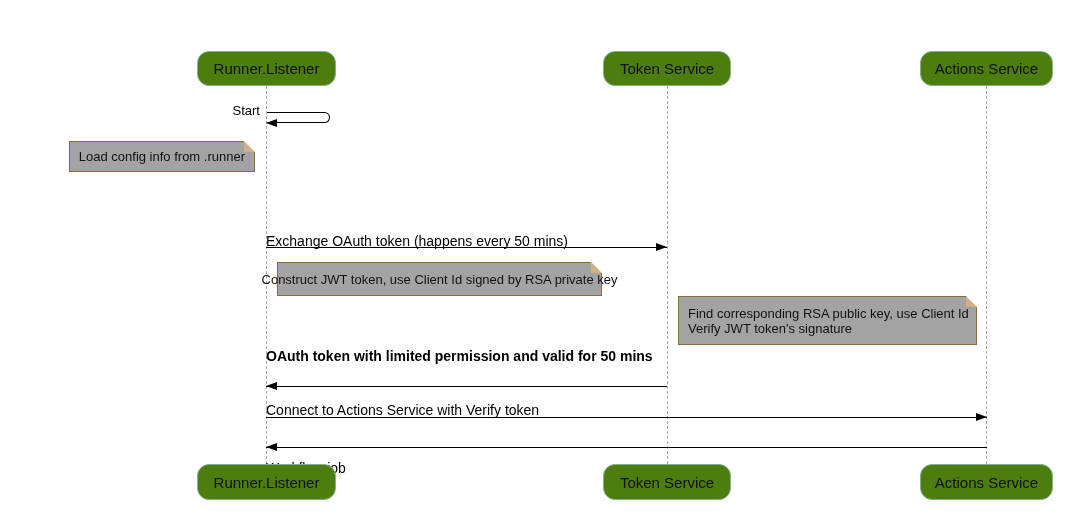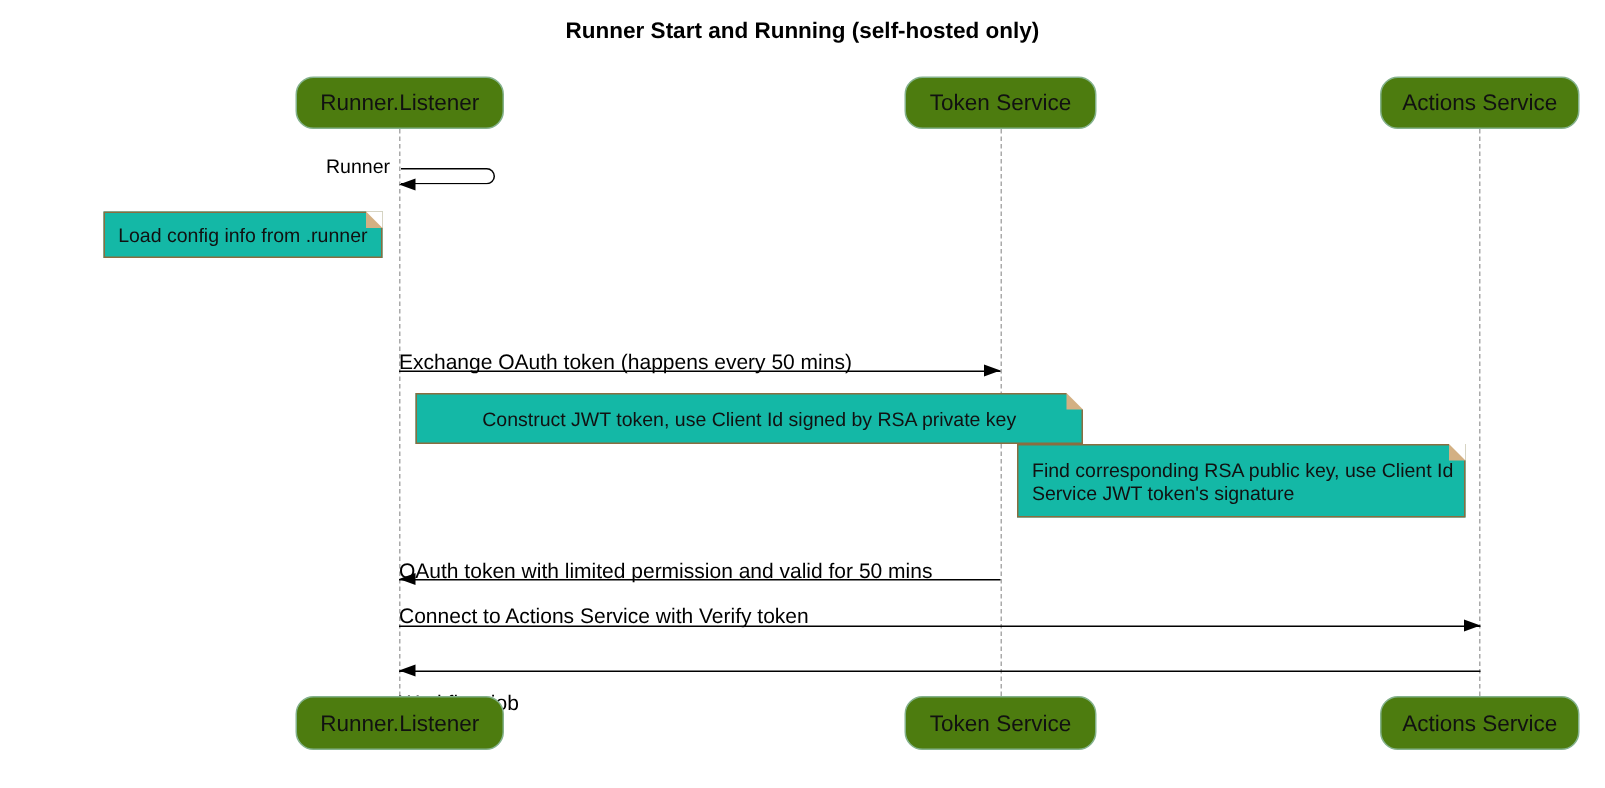--- a/index.html
+++ b/index.html
@@ -59,7 +59,6 @@
 
 <div class="canvas">
 
-  <div class="title">Runner Start and Running (self-hosted only)</div>
 
   <div class="lifeline" style="left:266px; top:86px; height:378px;"></div>
   <div class="lifeline" style="left:667px; top:86px; height:378px;"></div>

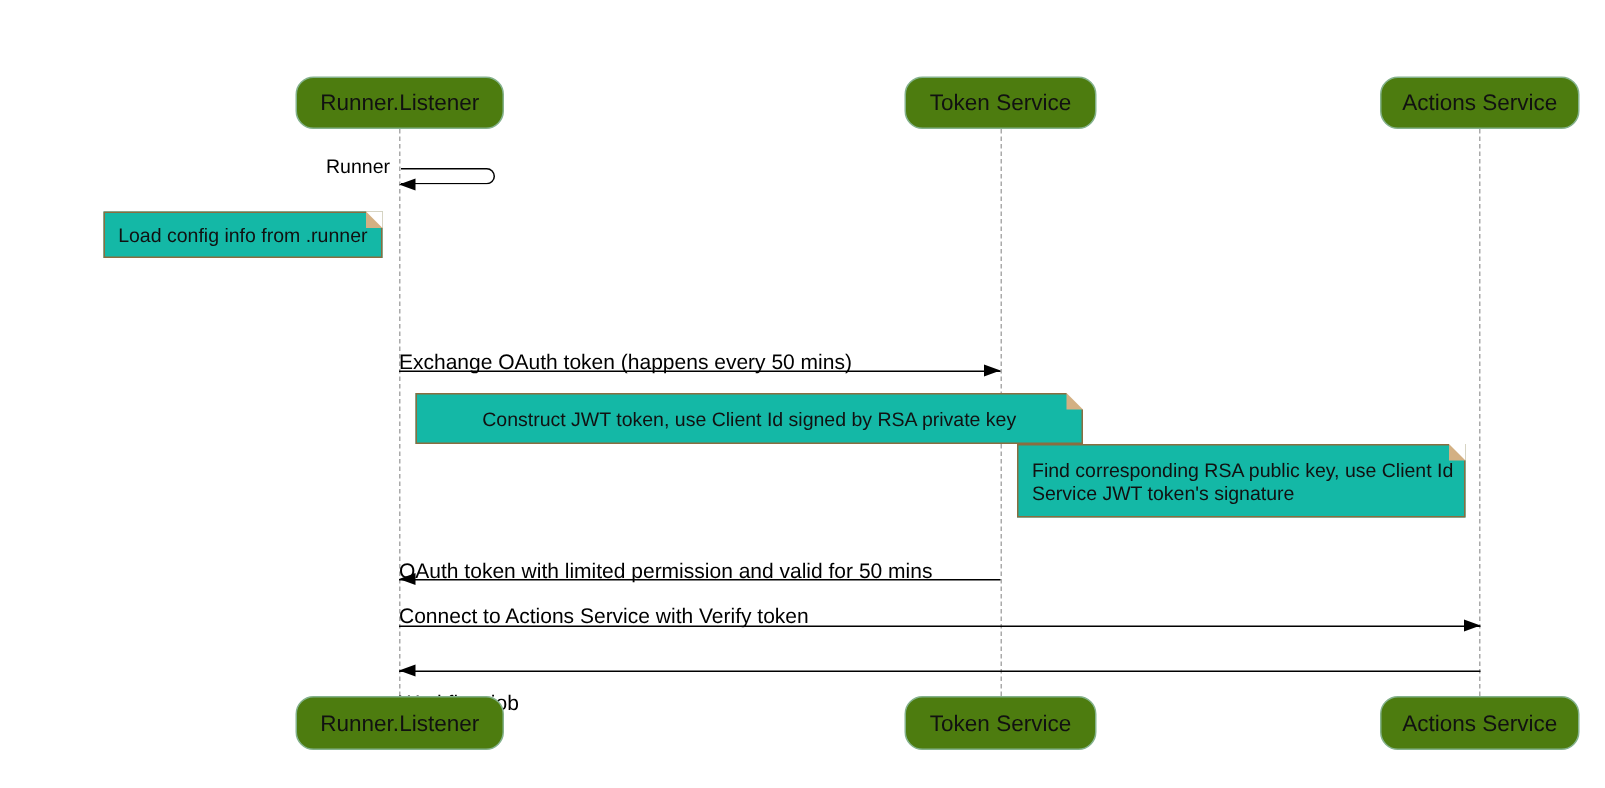--- a/index.html
+++ b/index.html
@@ -74,7 +74,7 @@
     <span>Actions Service</span>
   </div>
 
-  <div class="start-label" style="left:160px; top:103px; width:100px;">Runner</div>
+  <div class="start-label" style="left:160px; top:103px; width:100px;">Start</div>
   <div class="self-loop" style="left:267px; top:112px; width:63px; height:11px;"></div>
   <div class="arrow-left" style="left:266px; top:119px;"></div>
 

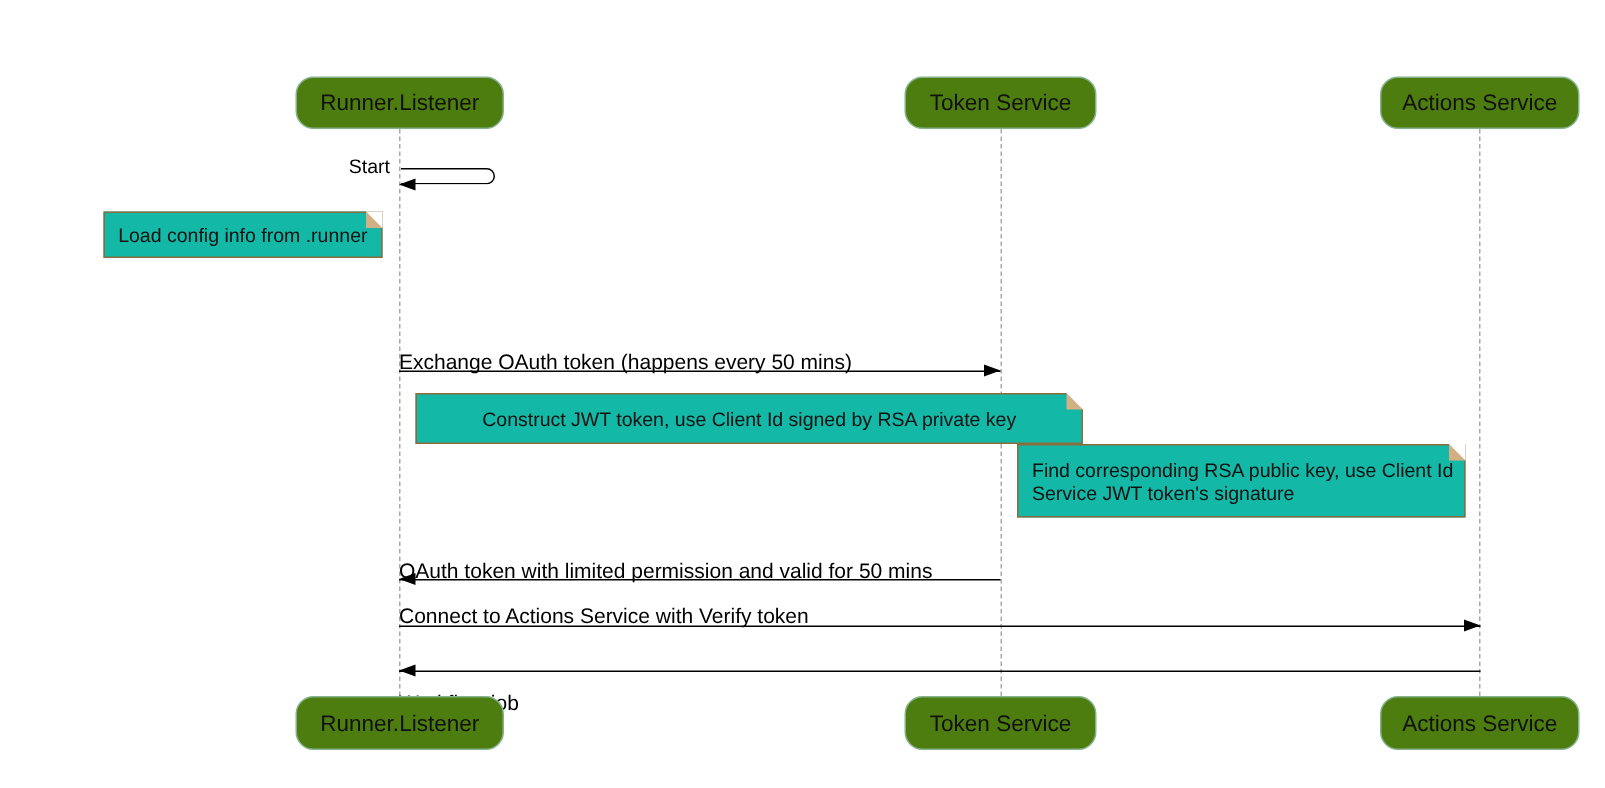--- a/index.html
+++ b/index.html
@@ -22,7 +22,7 @@
     font-size:15px; color:#111;
   }
   .note {
-    position:absolute; background:#14b8a6; border:1px solid #8a6d3f;
+    position:absolute; background:#a3a3a3; border:1px solid #8a6d3f;
     font-size:13px; color:#111; display:flex; flex-direction:column;
     justify-content:center; padding:4px 9px; white-space:nowrap;
   }

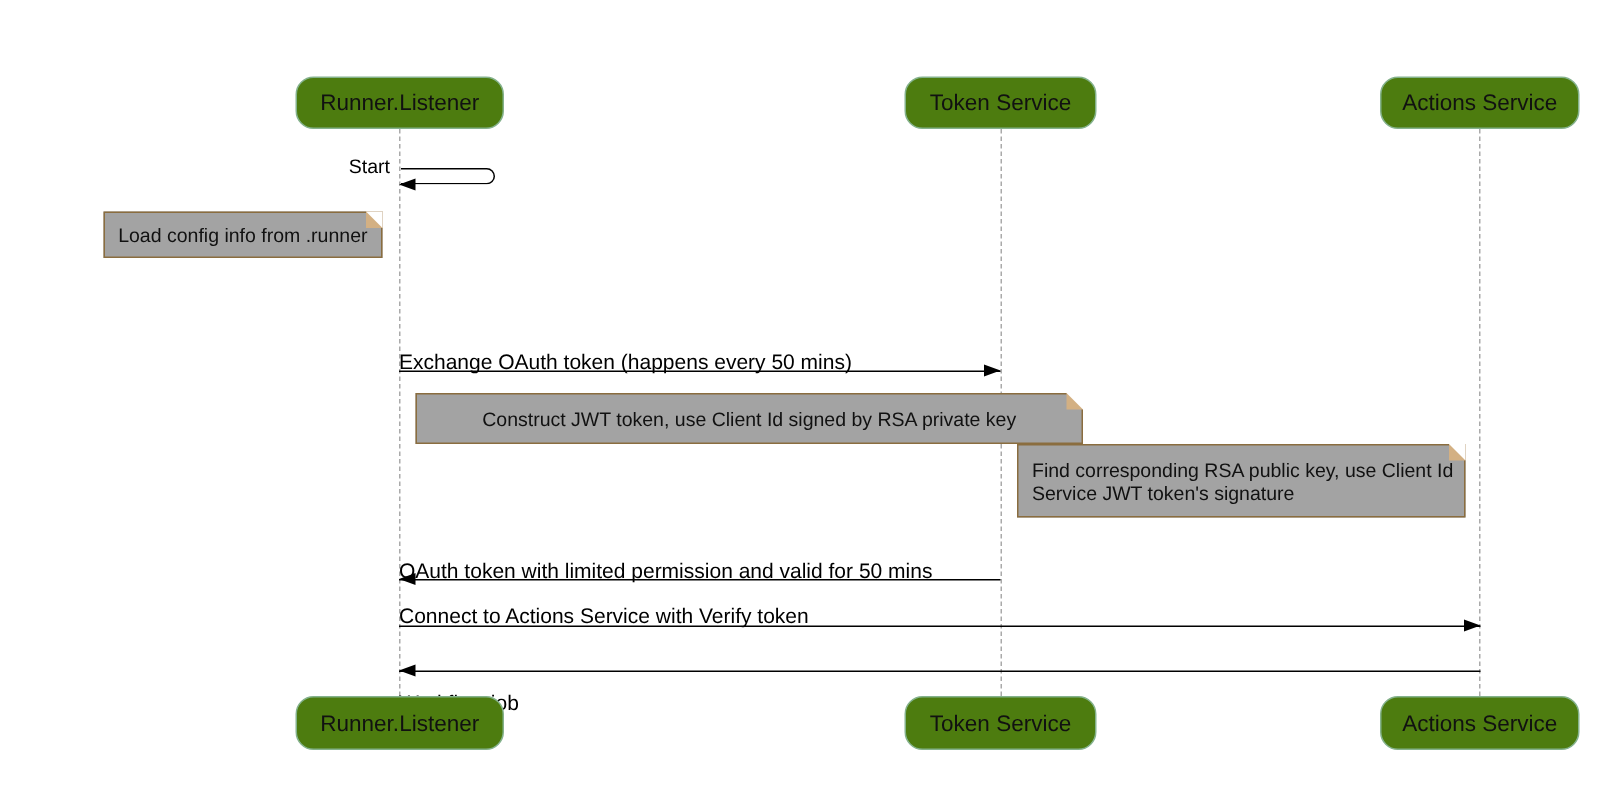--- a/index.html
+++ b/index.html
@@ -86,7 +86,7 @@
   <div class="hline" style="left:266px; top:247px; width:401px;"></div>
   <div class="arrow-right" style="left:656px; top:243px;"></div>
 
-  <div class="note" style="left:277px; top:262px; width:445px; height:34px; align-items:center;">
+  <div class="note" style="left:277px; top:262px; width:325px; height:34px; align-items:center;">
     <span>Construct JWT token, use Client Id signed by RSA private key</span>
   </div>
 

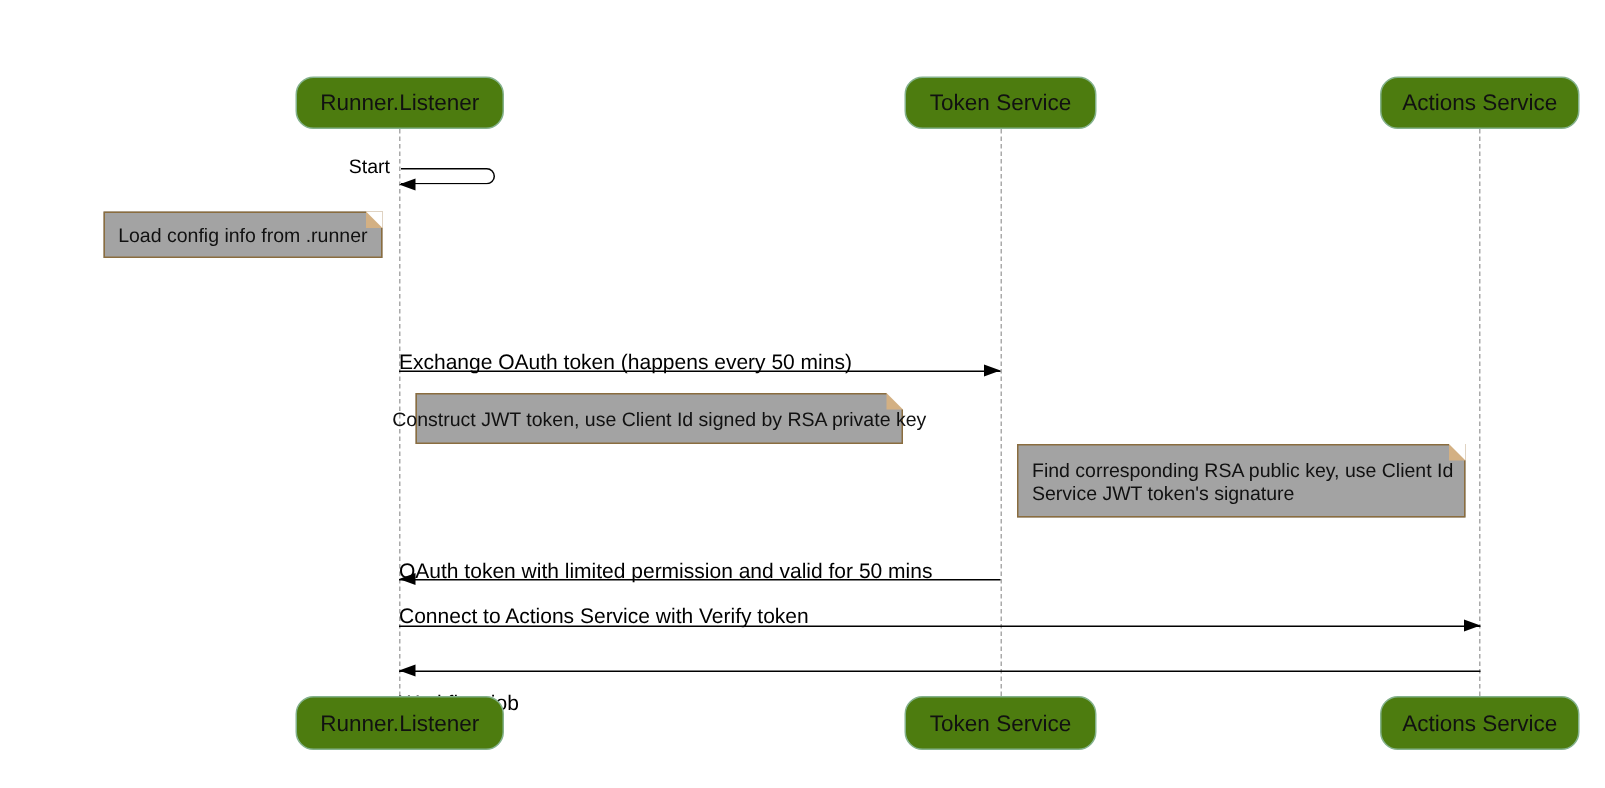--- a/index.html
+++ b/index.html
@@ -92,7 +92,7 @@
 
   <div class="note" style="left:678px; top:296px; width:299px; height:49px;">
     <span>Find corresponding RSA public key, use Client Id</span>
-    <span>Service JWT token's signature</span>
+    <span>Verify JWT token's signature</span>
   </div>
 
   <div class="msg-label" style="left:266px; top:372px; width:401px;">OAuth token with limited permission and valid for 50 mins</div>

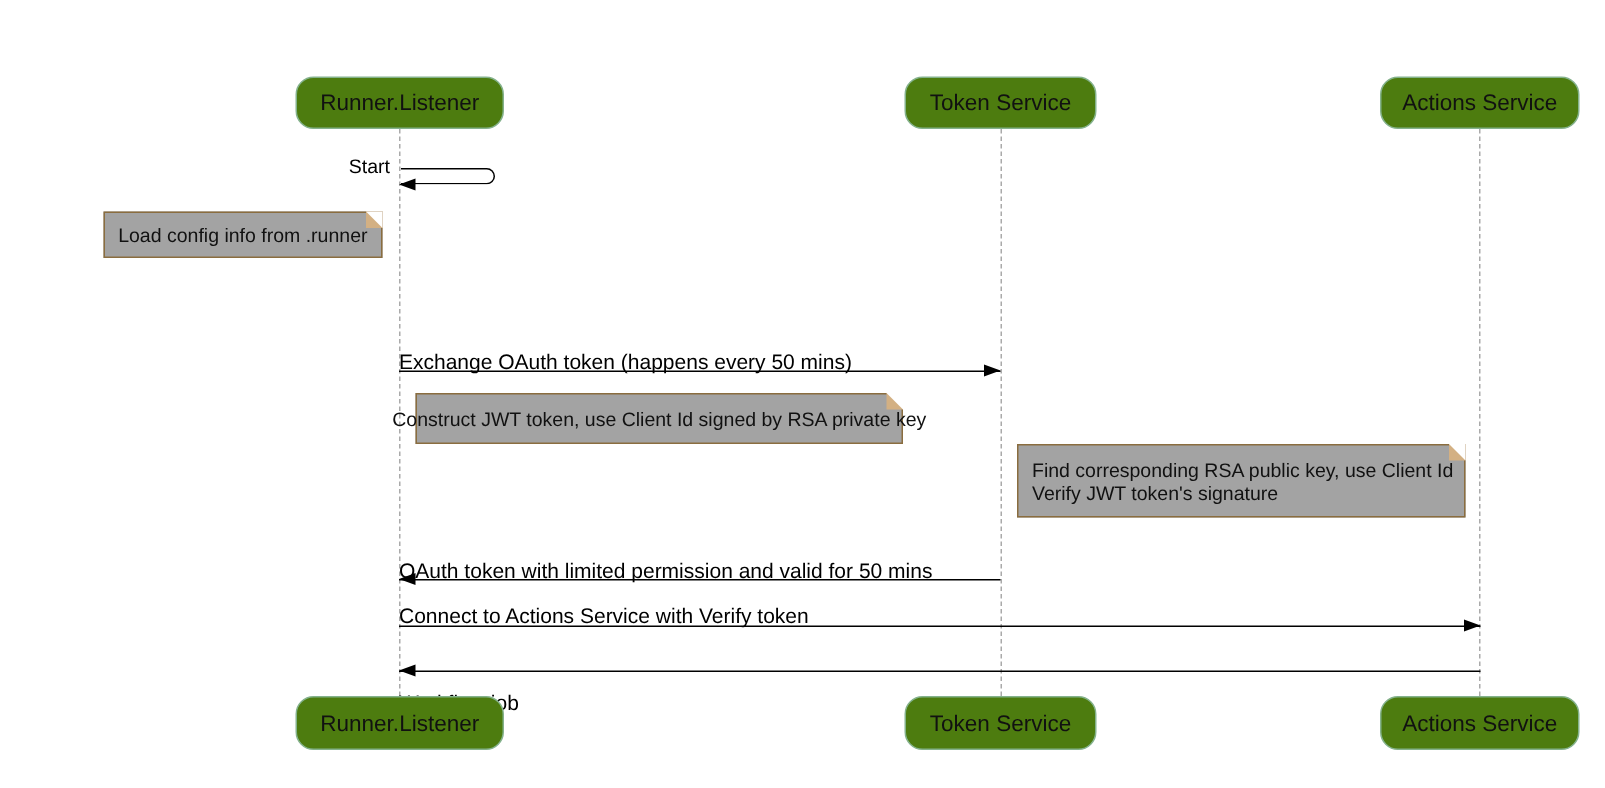--- a/index.html
+++ b/index.html
@@ -95,7 +95,7 @@
     <span>Verify JWT token's signature</span>
   </div>
 
-  <div class="msg-label" style="left:266px; top:372px; width:401px;">OAuth token with limited permission and valid for 50 mins</div>
+  <div class="msg-label" style="left:266px; top:348px; width:401px;font-weight:bold;">OAuth token with limited permission and valid for 50 mins</div>
   <div class="hline" style="left:266px; top:386px; width:401px;"></div>
   <div class="arrow-left" style="left:266px; top:382px;"></div>
 

